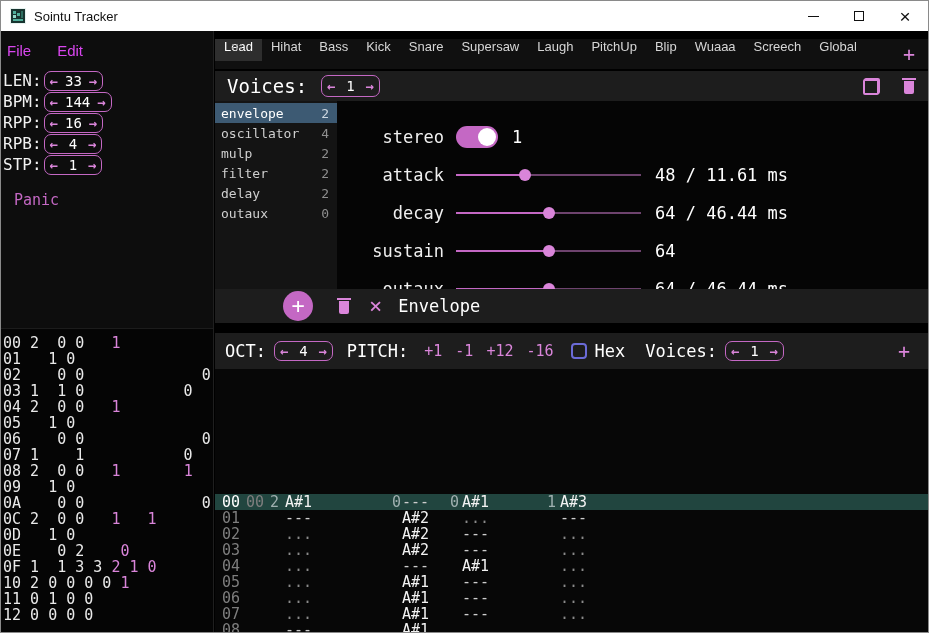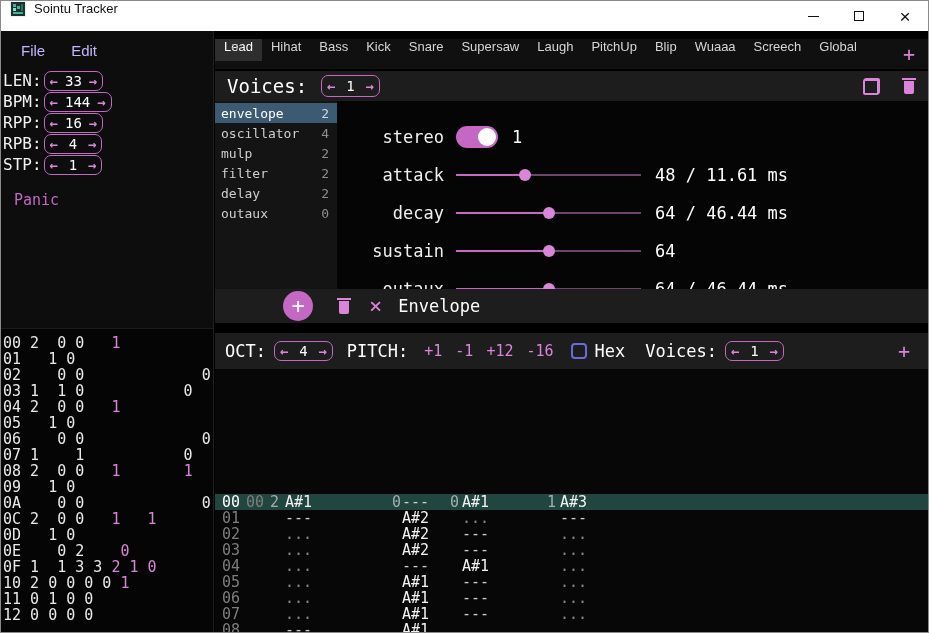--- a/index.html
+++ b/index.html
@@ -7,7 +7,7 @@
   .window{position:relative;width:929px;height:633px;background:#000;border:1px solid #8a8a8a;overflow:hidden}
 
   
-  .titlebar{position:absolute;top:0;left:0;right:0;height:30px;background:#ffffff;display:flex;align-items:flex-start;font-family:"Liberation Sans","DejaVu Sans",sans-serif}
+  .titlebar{position:absolute;top:0;left:0;right:0;height:30px;background:#ffffff;display:flex;align-items:center;font-family:"Liberation Sans","DejaVu Sans",sans-serif}
   .app-icon{margin-left:9px;display:block}
   .title-text{margin-left:8px;font-size:13px;color:#111}
   .tb-spacer{flex:1}

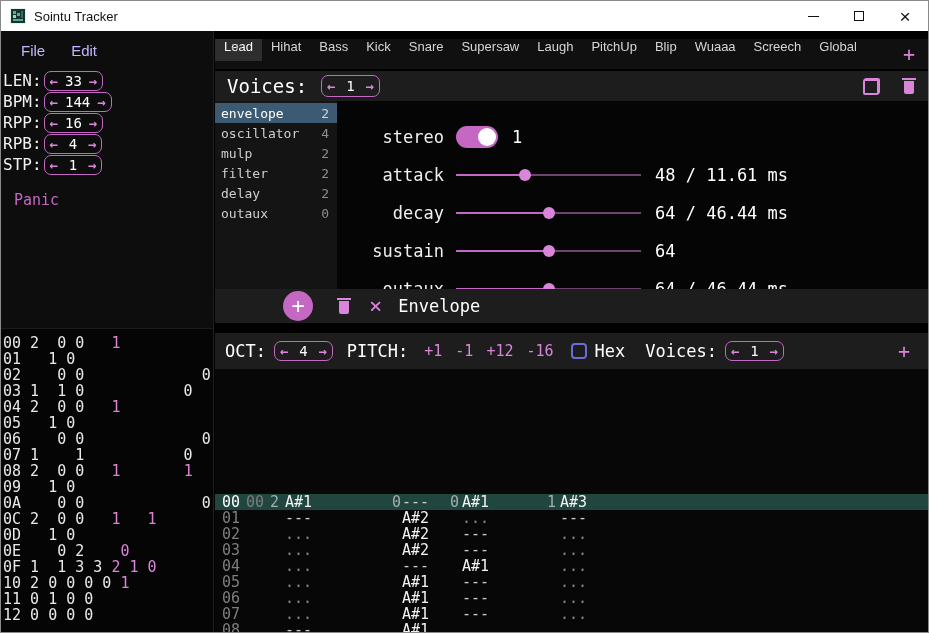--- a/index.html
+++ b/index.html
@@ -20,7 +20,7 @@
 
   
   .left-col{position:absolute;top:0;left:0;width:213px;height:100%;background:#0d0d0d;border-right:1px solid #1f1f1f}
-  .menu-bar{display:flex;gap:26px;padding:11px 0 0 20px;font-family:"Liberation Sans","DejaVu Sans",sans-serif;font-size:15px;color:#c4b5fd}
+  .menu-bar{display:flex;gap:26px;padding:11px 0 0 6px;font-family:"Liberation Sans","DejaVu Sans",sans-serif;font-size:15px;color:#d946ef}
   .menu-item{cursor:default}
   .song-params{margin-top:11px;padding-left:2px}
   .param-row{display:flex;align-items:center;height:21px}

